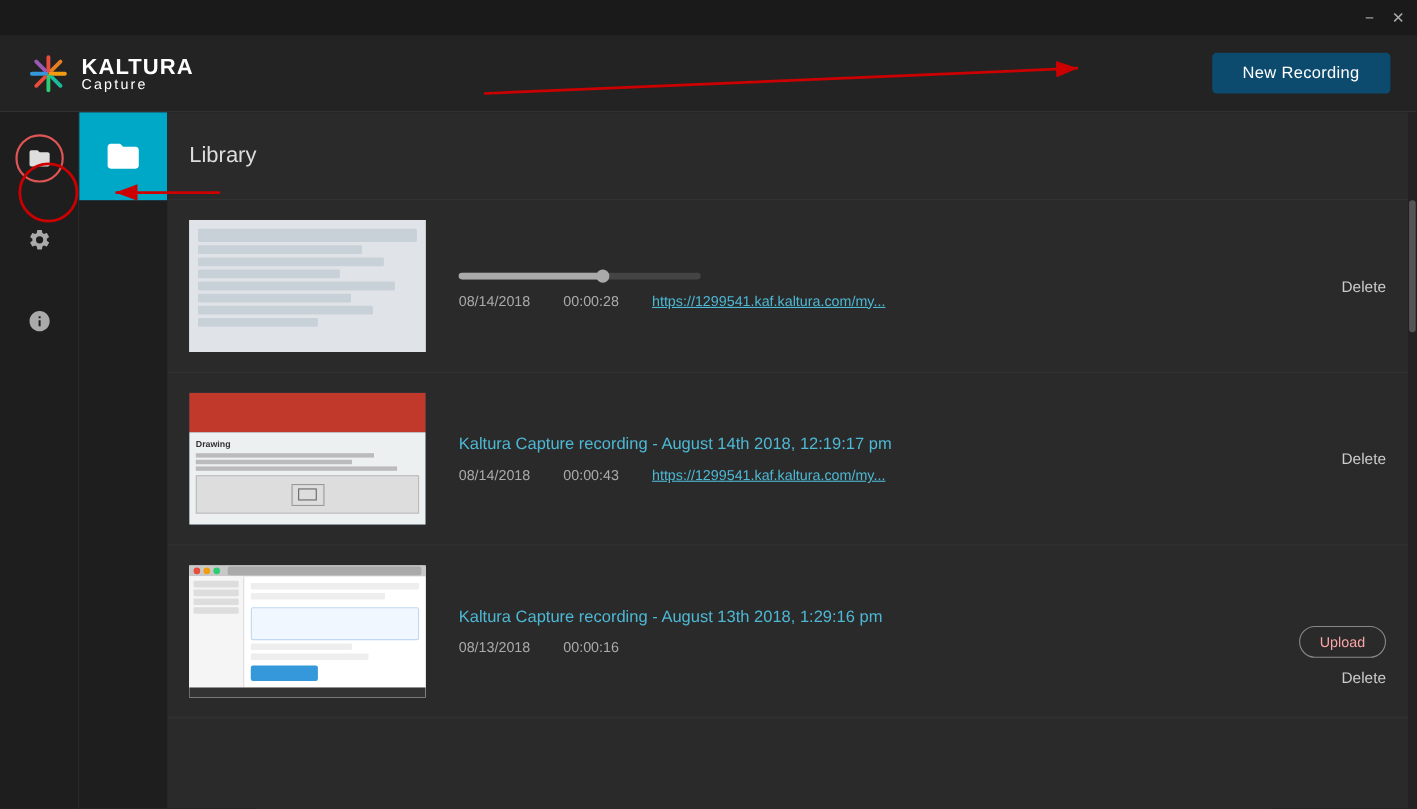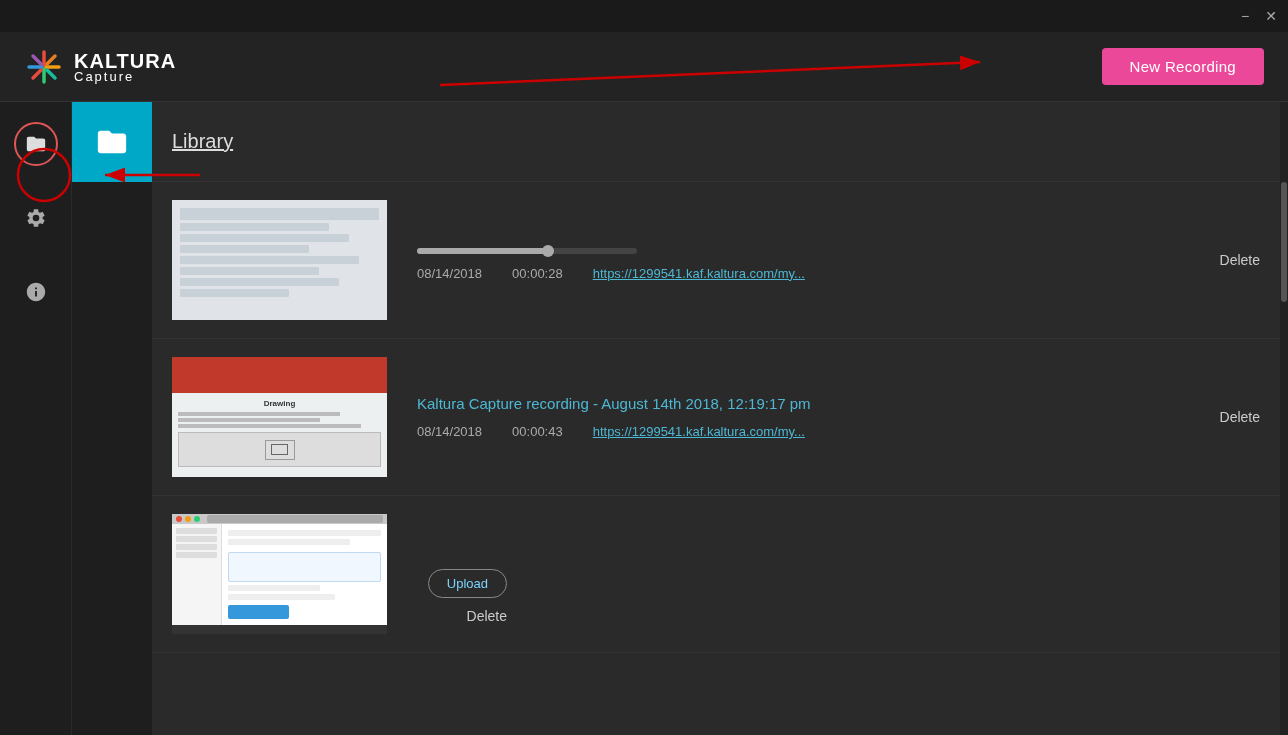--- a/index.html
+++ b/index.html
@@ -71,7 +71,7 @@
       margin-top: -4px;
     }
     .new-recording-btn {
-      background: #ec4899;
+      background: #0c4a6e;
       color: #fff;
       border: none;
       border-radius: 4px;

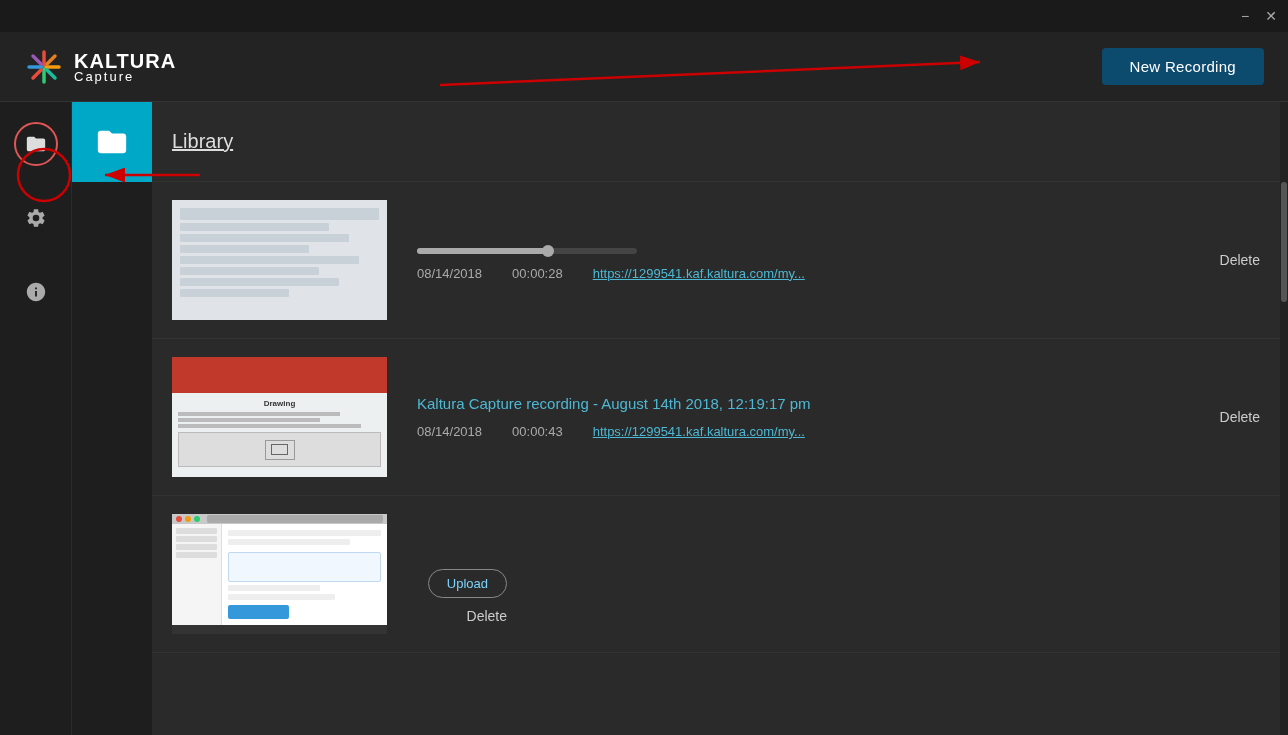--- a/index.html
+++ b/index.html
@@ -160,7 +160,6 @@
       font-size: 20px;
       color: #ddd;
       font-weight: 400;
-      text-decoration: underline;
     }
 
     

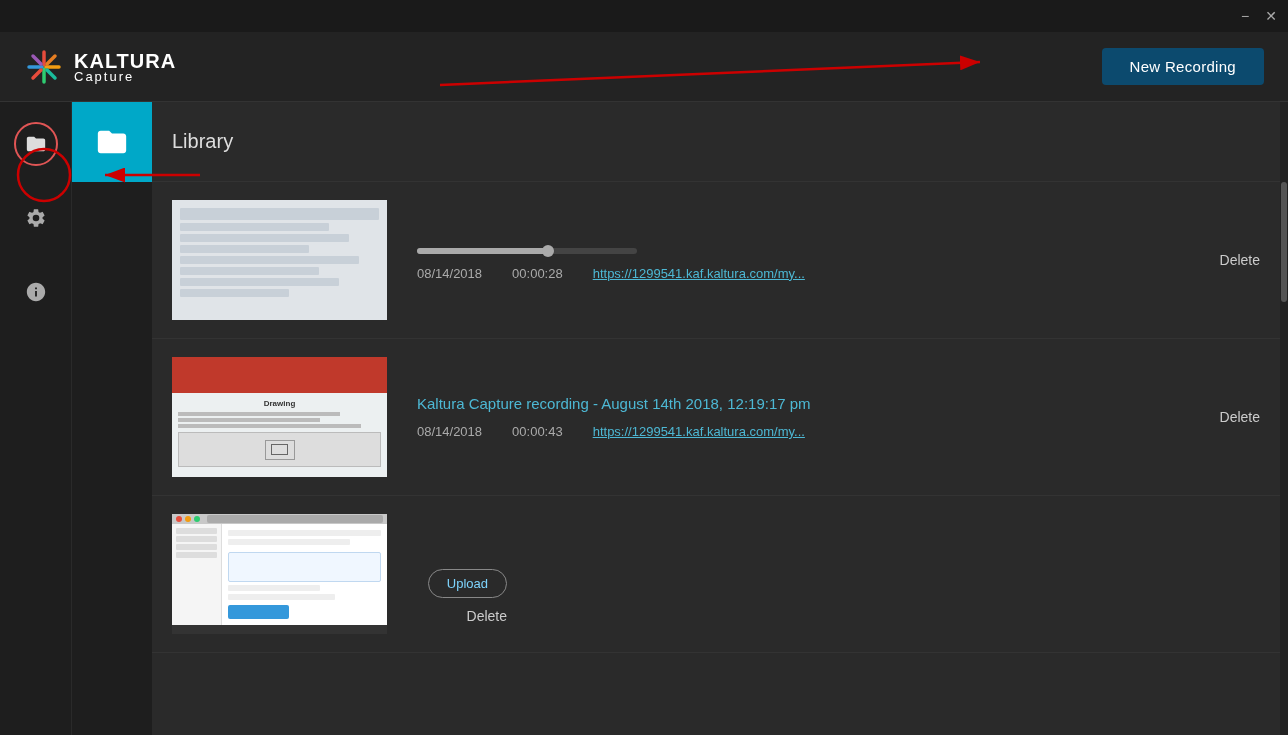--- a/index.html
+++ b/index.html
@@ -410,7 +410,7 @@
             <div style="position:absolute;top:0;left:0;right:0;bottom:0;">
               <div style="height:30%;background:#c0392b;"></div>
               <div style="height:70%;background:#ecf0f1;padding:6px;position:relative;">
-                <div style="font-size:8px;font-weight:bold;color:#333;text-align:center;margin-bottom:4px;">Drawing</div>
+                <div style="font-size:8px;font-weight:bold;color:#333;text-align:left;margin-bottom:4px;">Drawing</div>
                 <div style="height:4px;background:#bbb;margin-bottom:2px;width:80%;"></div>
                 <div style="height:4px;background:#bbb;margin-bottom:2px;width:70%;"></div>
                 <div style="height:4px;background:#bbb;margin-bottom:2px;width:90%;"></div>

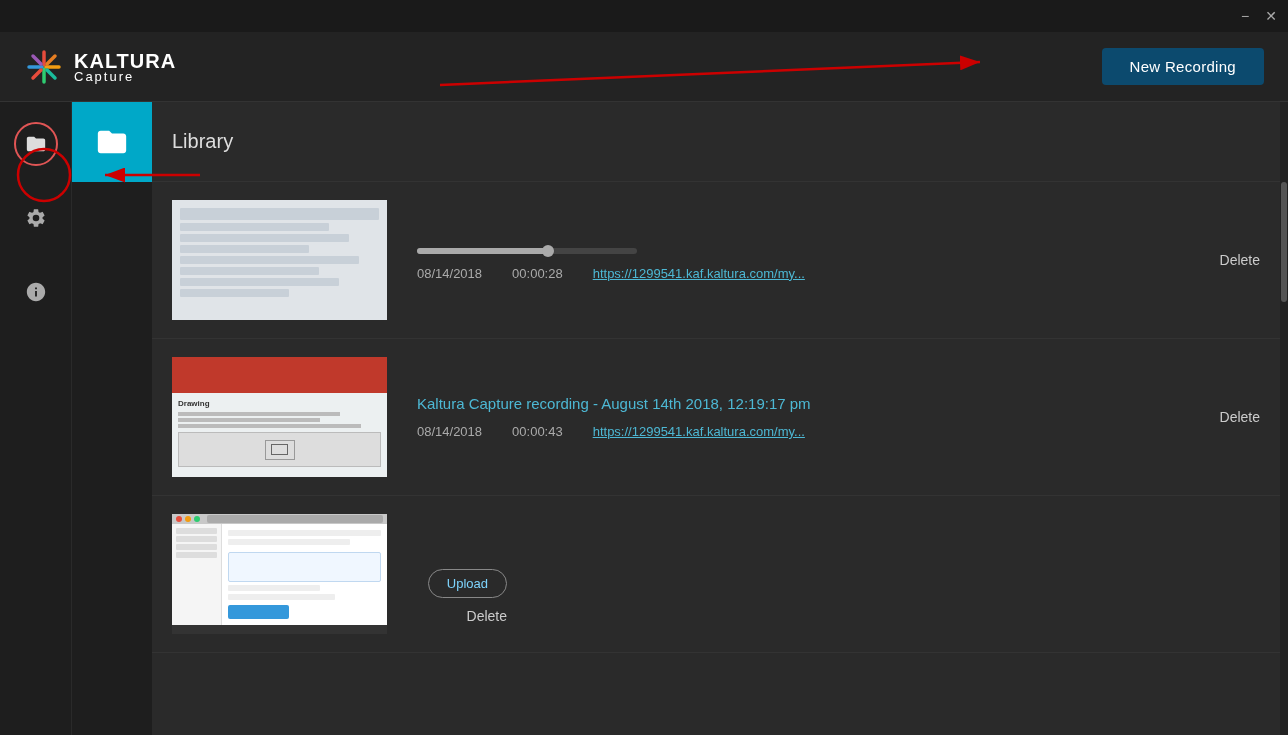--- a/index.html
+++ b/index.html
@@ -463,6 +463,13 @@
               <div style="height:16px;background:#333;"></div>
             </div>
           </div>
+          <div class="recording-info">
+            <span class="recording-title">Kaltura Capture recording - August 13th 2018, 1:29:16 pm</span>
+            <div class="recording-meta">
+              <span class="meta-date">08/13/2018</span>
+              <span class="meta-duration">00:00:16</span>
+            </div>
+          </div>
           <div class="recording-actions">
             <button class="upload-btn">Upload</button>
             <button class="delete-btn">Delete</button>

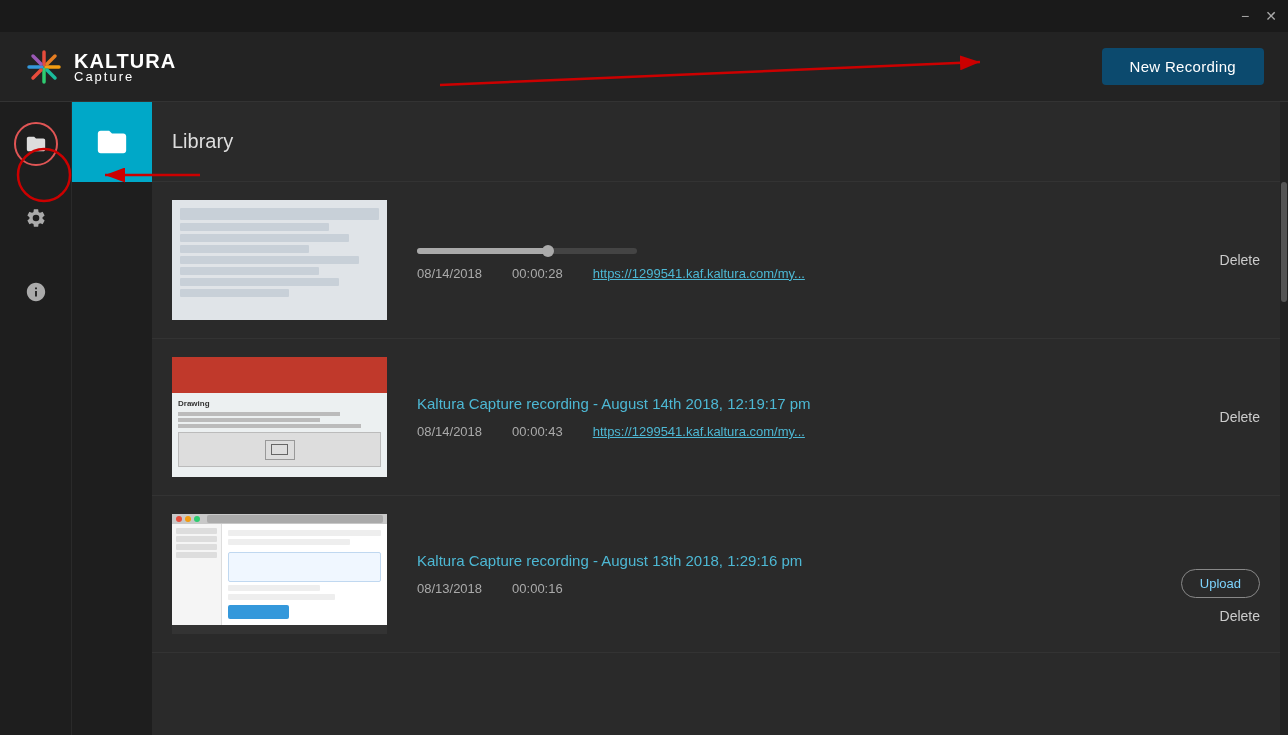--- a/index.html
+++ b/index.html
@@ -261,7 +261,7 @@
     .upload-btn {
       background: transparent;
       border: 1.5px solid #888;
-      color: #7dd3fc;
+      color: #fca5a5;
       border-radius: 20px;
       padding: 6px 18px;
       font-size: 13px;

